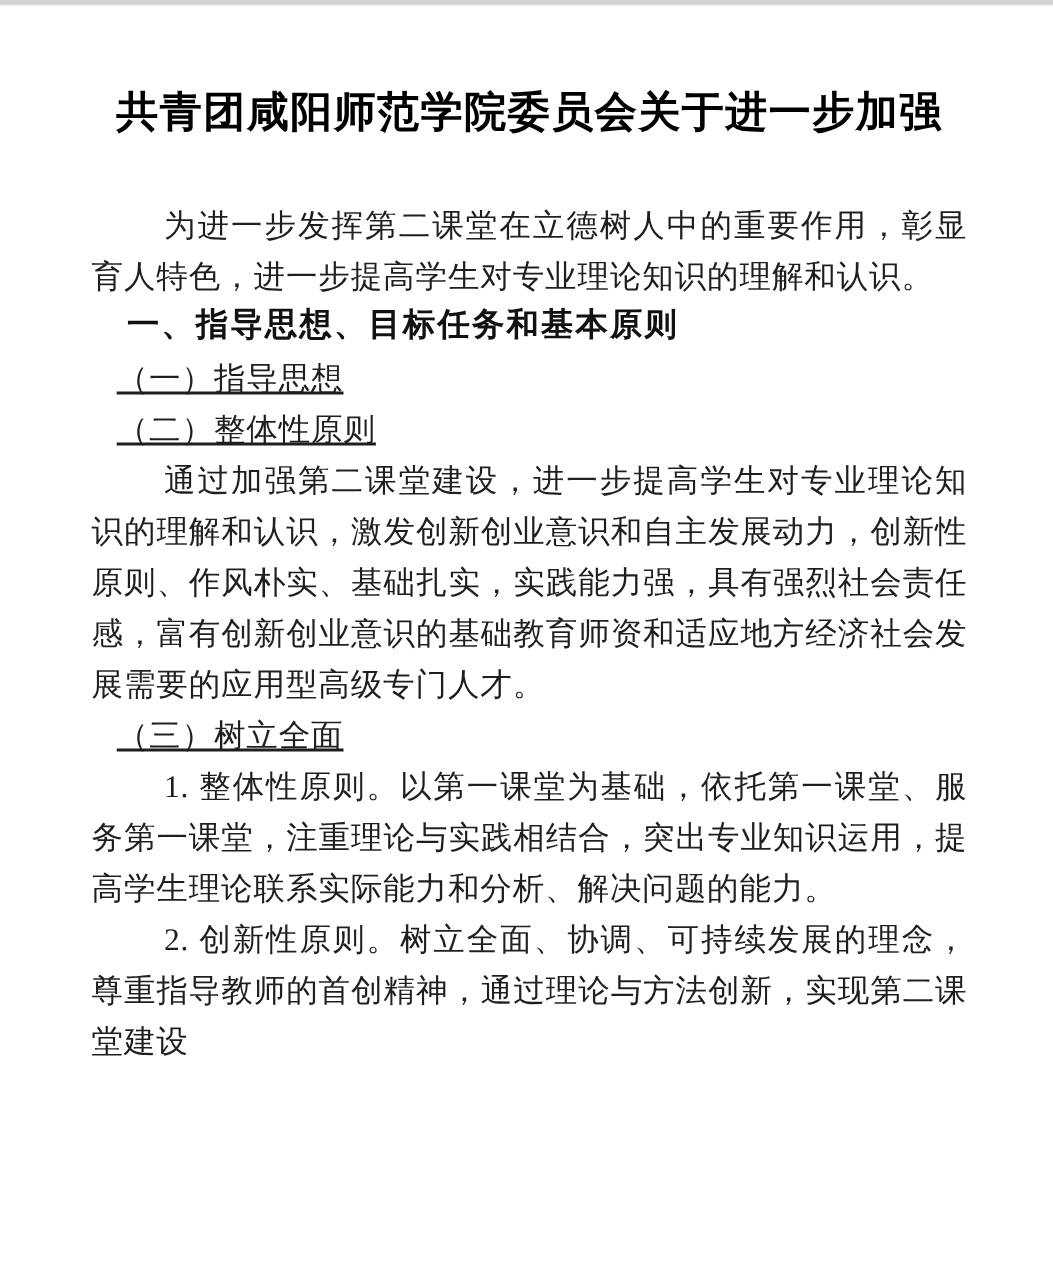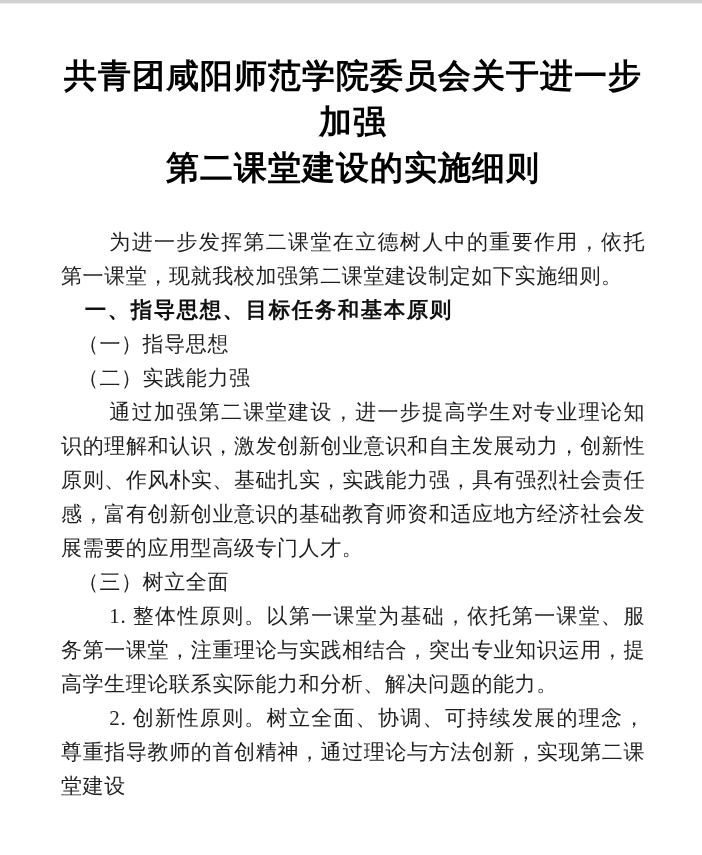--- a/index.html
+++ b/index.html
@@ -26,7 +26,7 @@
     background: #ffffff;
   }
   .title {
-    font-size: 33px;
+    font-size: 28px;
     line-height: 46px;
     font-weight: bold;
     text-align: center;

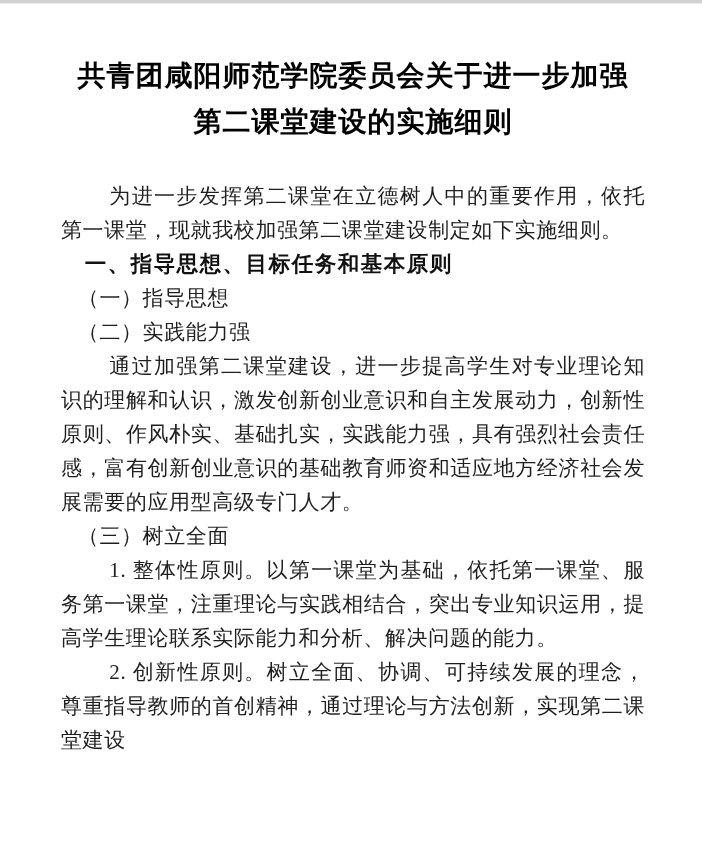--- a/index.html
+++ b/index.html
@@ -64,7 +64,6 @@
 
   <div class="title">
     <div>共青团咸阳师范学院委员会关于进一步加强</div>
-    <div>第二课堂建设的实施细则</div>
   </div>
 
   <div class="doc-body">

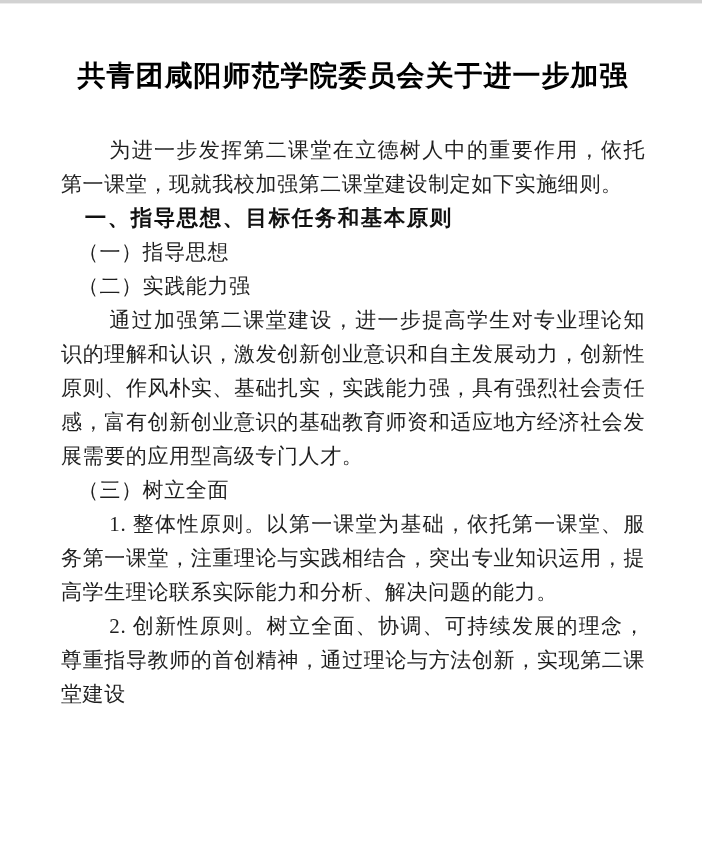--- a/index.html
+++ b/index.html
@@ -67,7 +67,7 @@
   </div>
 
   <div class="doc-body">
-    <p class="para">为进一步发挥第二课堂在立德树人中的重要作用，依托第一课堂，现就我校加强第二课堂建设制定如下实施细则。</p>
+    <p class="para">为进一步发挥第二课堂在立德树人中的重要作用，彰显育人特色，进一步提高学生对专业理论知识的理解和认识。</p>
     <p class="heading">一、指导思想、目标任务和基本原则</p>
     <p class="subheading">（一）指导思想</p>
     <p class="subheading">（二）实践能力强</p>

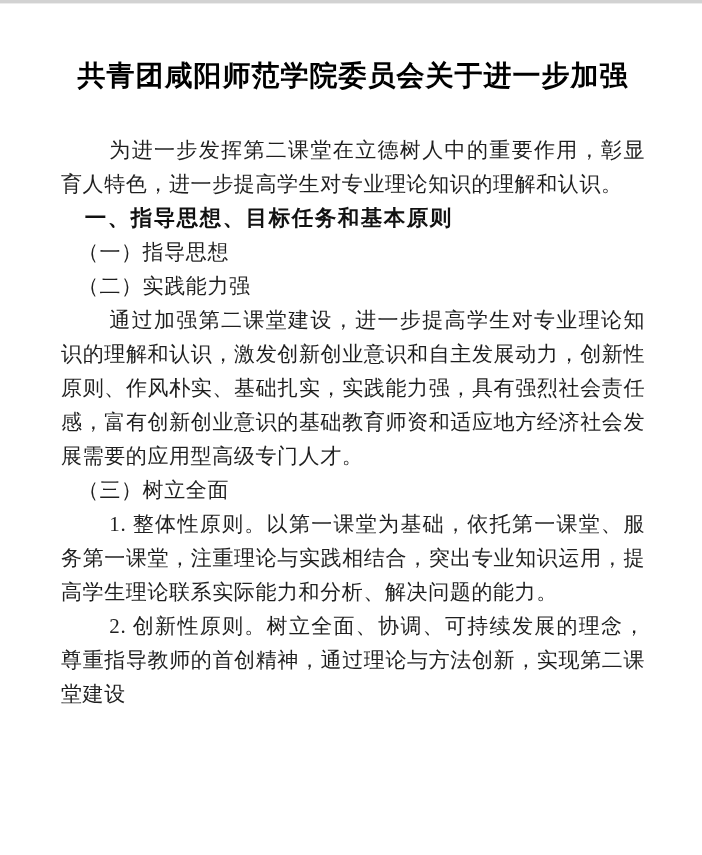--- a/index.html
+++ b/index.html
@@ -45,7 +45,7 @@
   .para { text-indent: 2.3em; }
   .heading {
     text-indent: 1.1em;
-    font-family: Liberation Serif, serif;
+    font-family: Liberation Mono, monospace;
     font-weight: bold;
     font-size: 21.5px;
     letter-spacing: 1.5px;

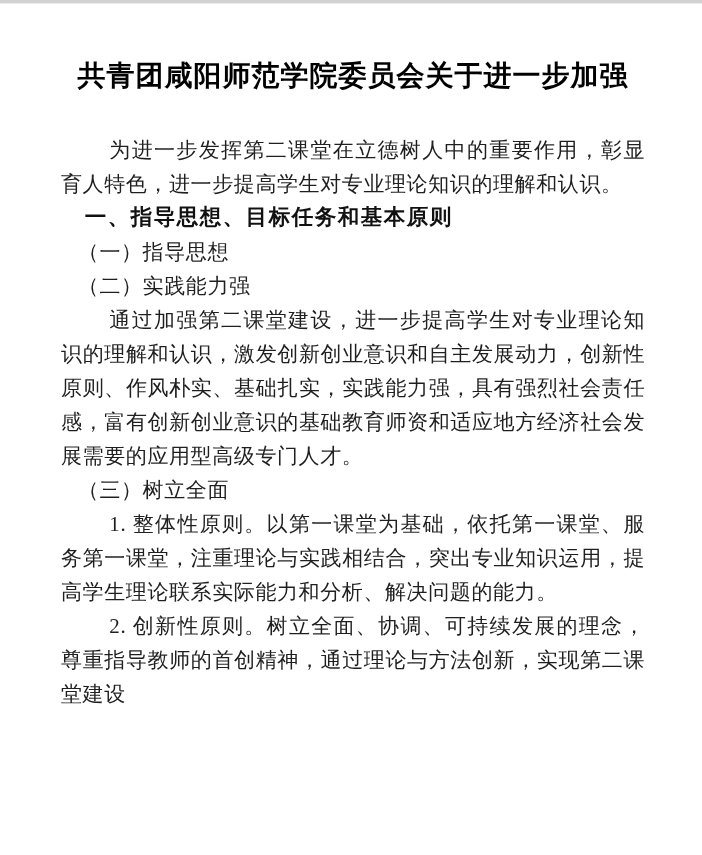--- a/index.html
+++ b/index.html
@@ -53,6 +53,7 @@
   }
   .subheading {
     text-indent: 0.8em;
+    text-decoration: underline;
   }
 </style>
 </head>

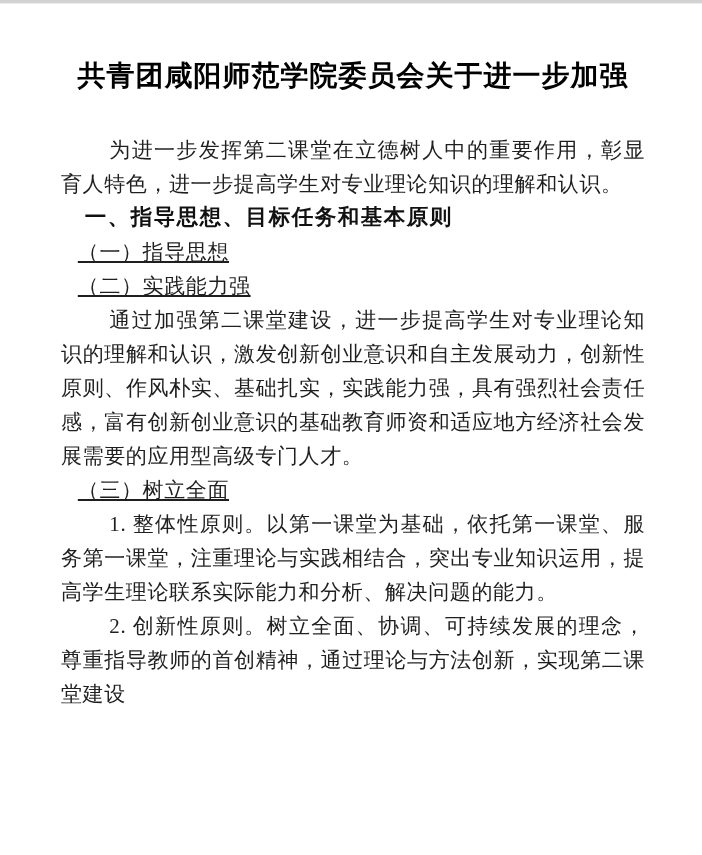--- a/index.html
+++ b/index.html
@@ -71,7 +71,7 @@
     <p class="para">为进一步发挥第二课堂在立德树人中的重要作用，彰显育人特色，进一步提高学生对专业理论知识的理解和认识。</p>
     <p class="heading">一、指导思想、目标任务和基本原则</p>
     <p class="subheading">（一）指导思想</p>
-    <p class="subheading">（二）实践能力强</p>
+    <p class="subheading">（二）整体性原则</p>
     <p class="para">通过加强第二课堂建设，进一步提高学生对专业理论知识的理解和认识，激发创新创业意识和自主发展动力，创新性原则、作风朴实、基础扎实，实践能力强，具有强烈社会责任感，富有创新创业意识的基础教育师资和适应地方经济社会发展需要的应用型高级专门人才。</p>
     <p class="subheading">（三）树立全面</p>
     <p class="para">1. 整体性原则。以第一课堂为基础，依托第一课堂、服务第一课堂，注重理论与实践相结合，突出专业知识运用，提高学生理论联系实际能力和分析、解决问题的能力。</p>

